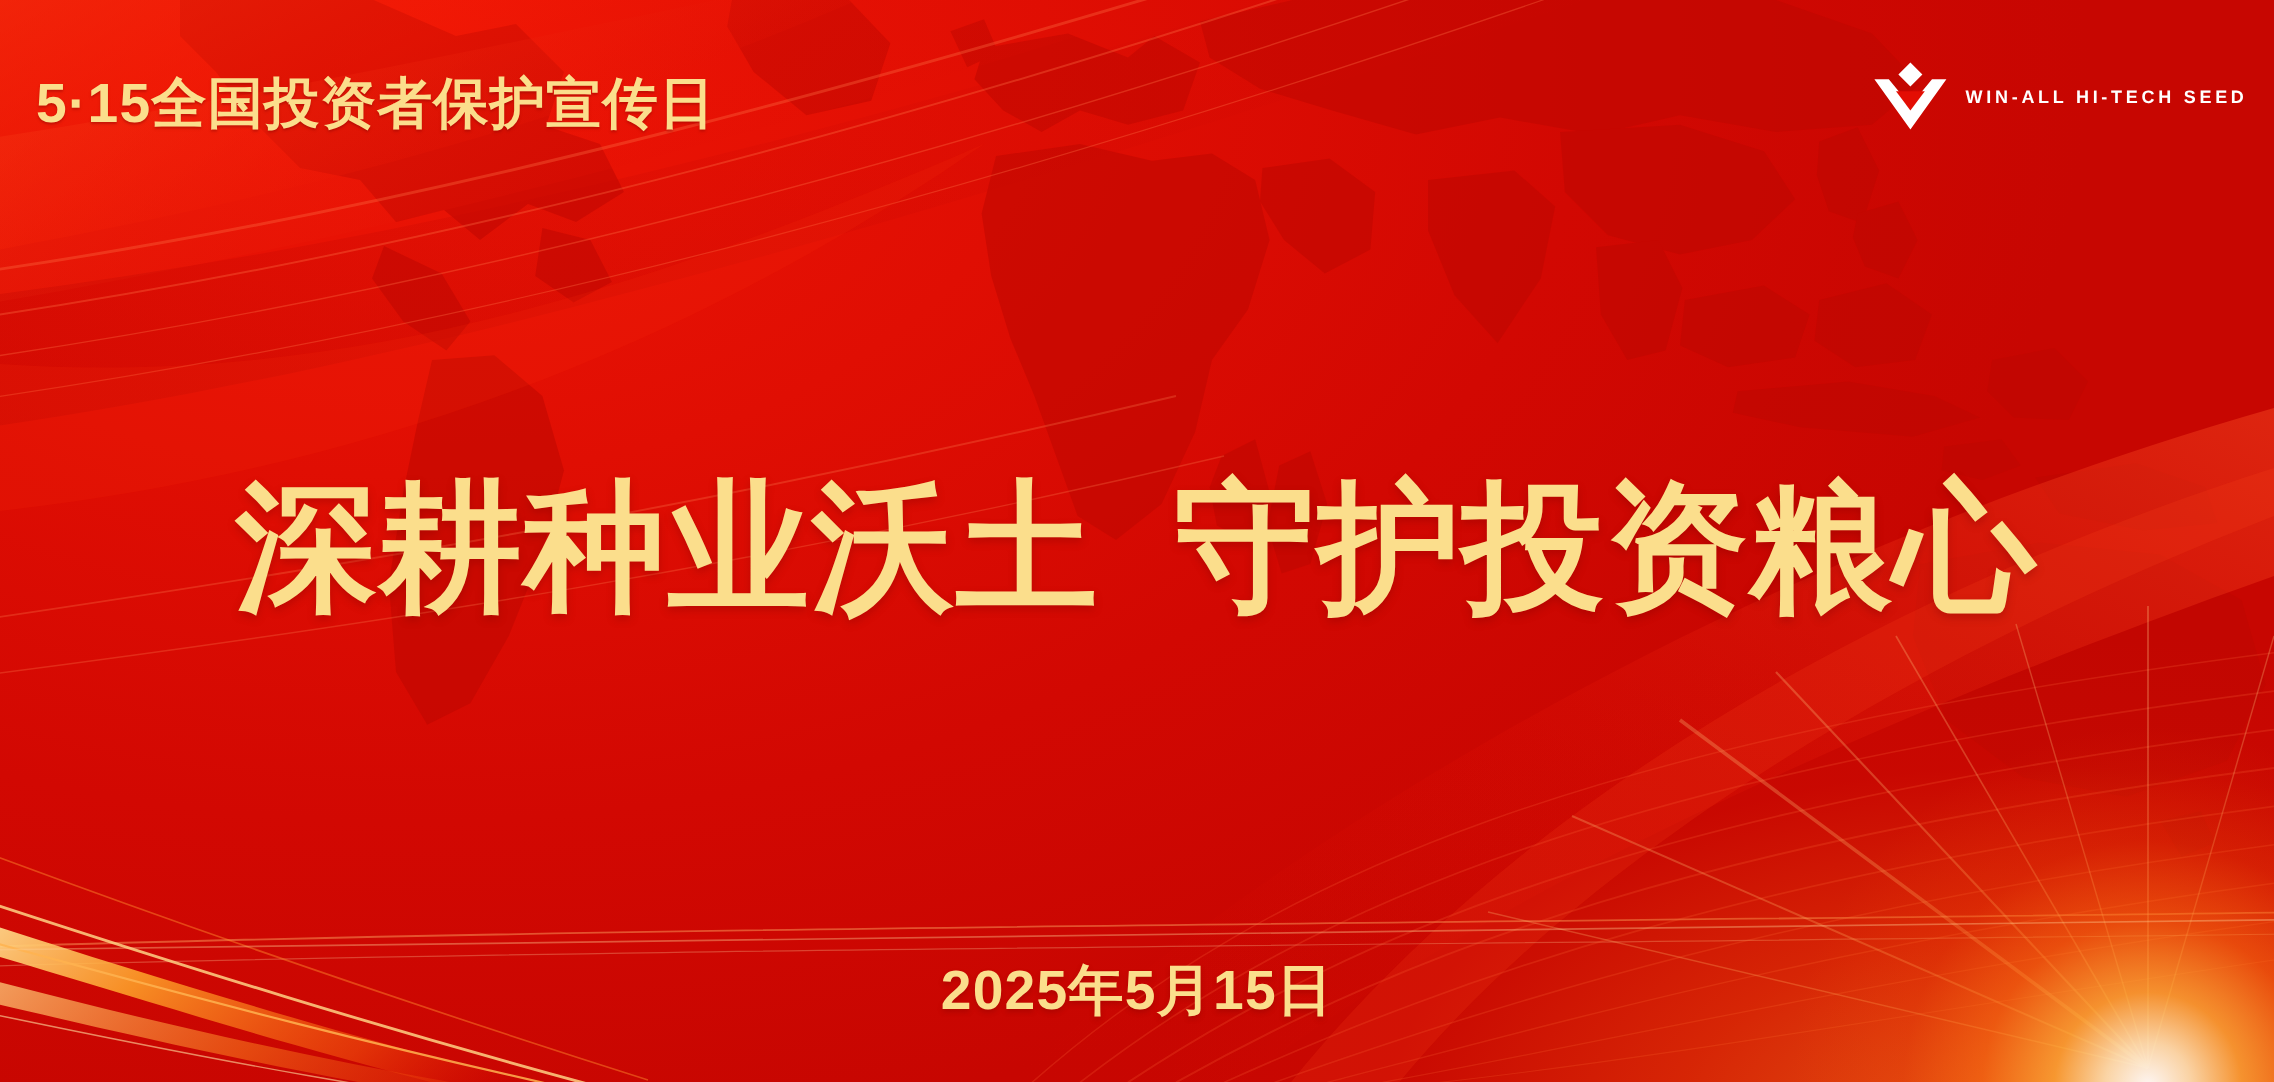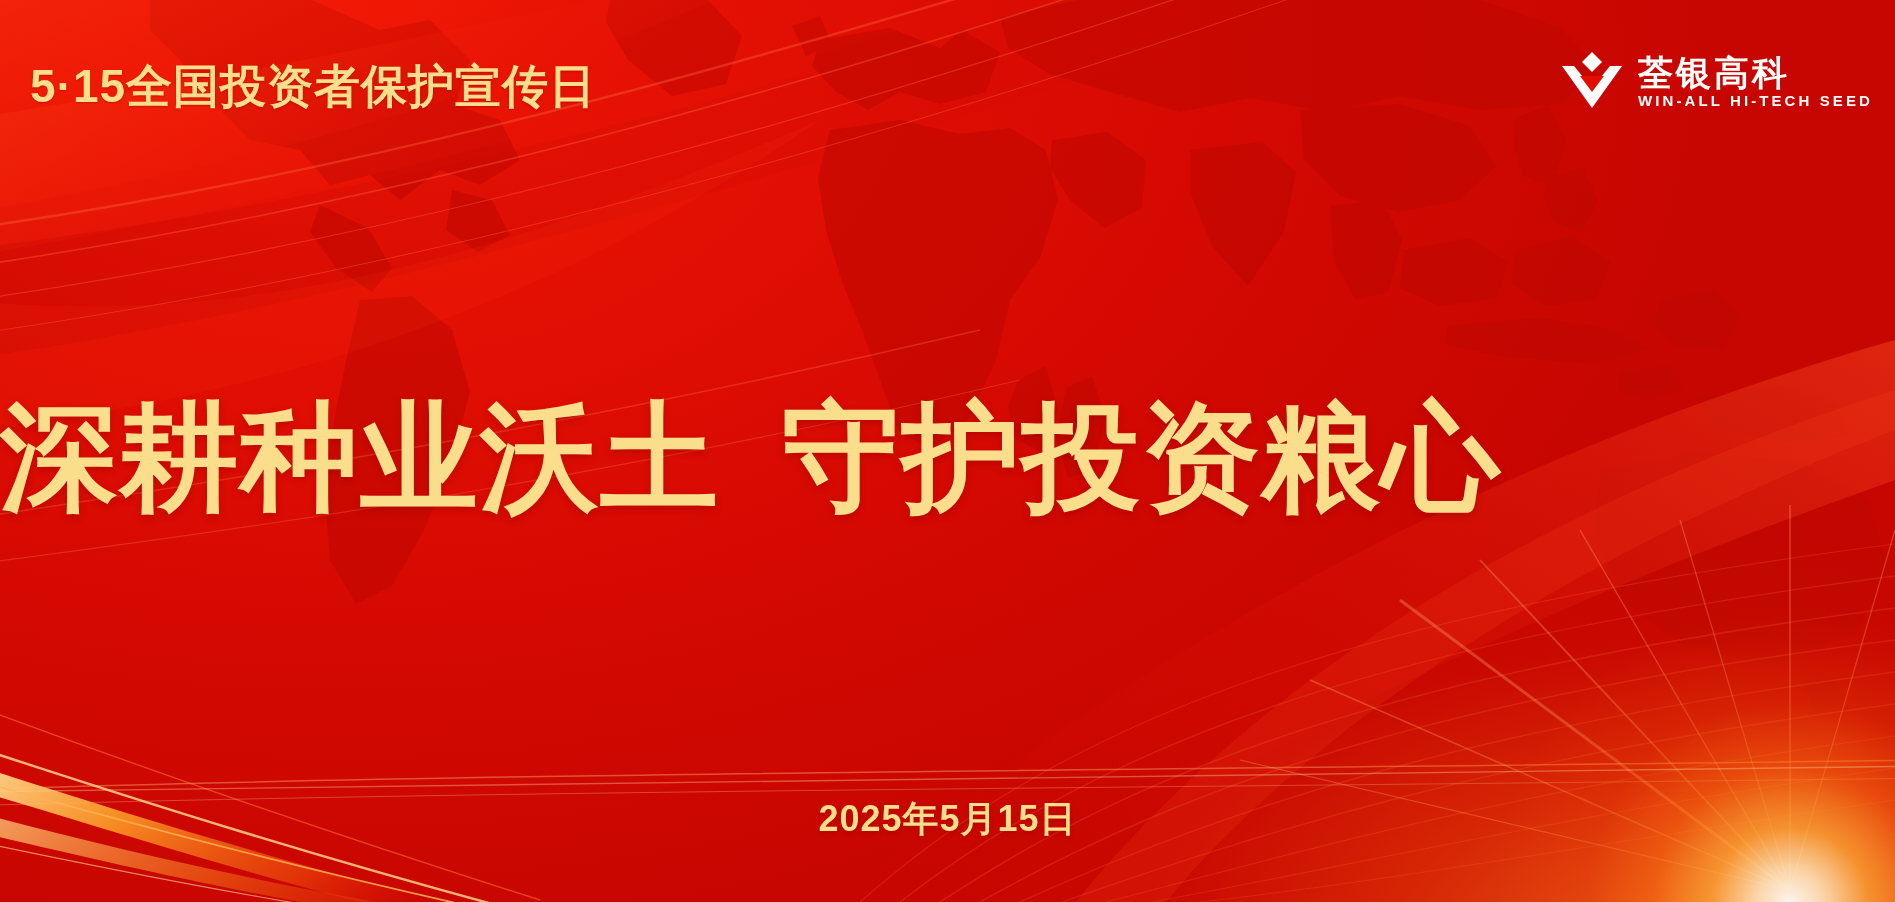--- a/index.html
+++ b/index.html
@@ -311,7 +311,6 @@
         <polygon points="32,26 44,26 32,42 20,26" fill="#E30D03"></polygon>
       </svg>
       <div class="logo-text">
-        <div class="logo-cn">荃银高科</div>
         <div class="logo-en">WIN-ALL HI-TECH SEED</div>
       </div>
     </div>

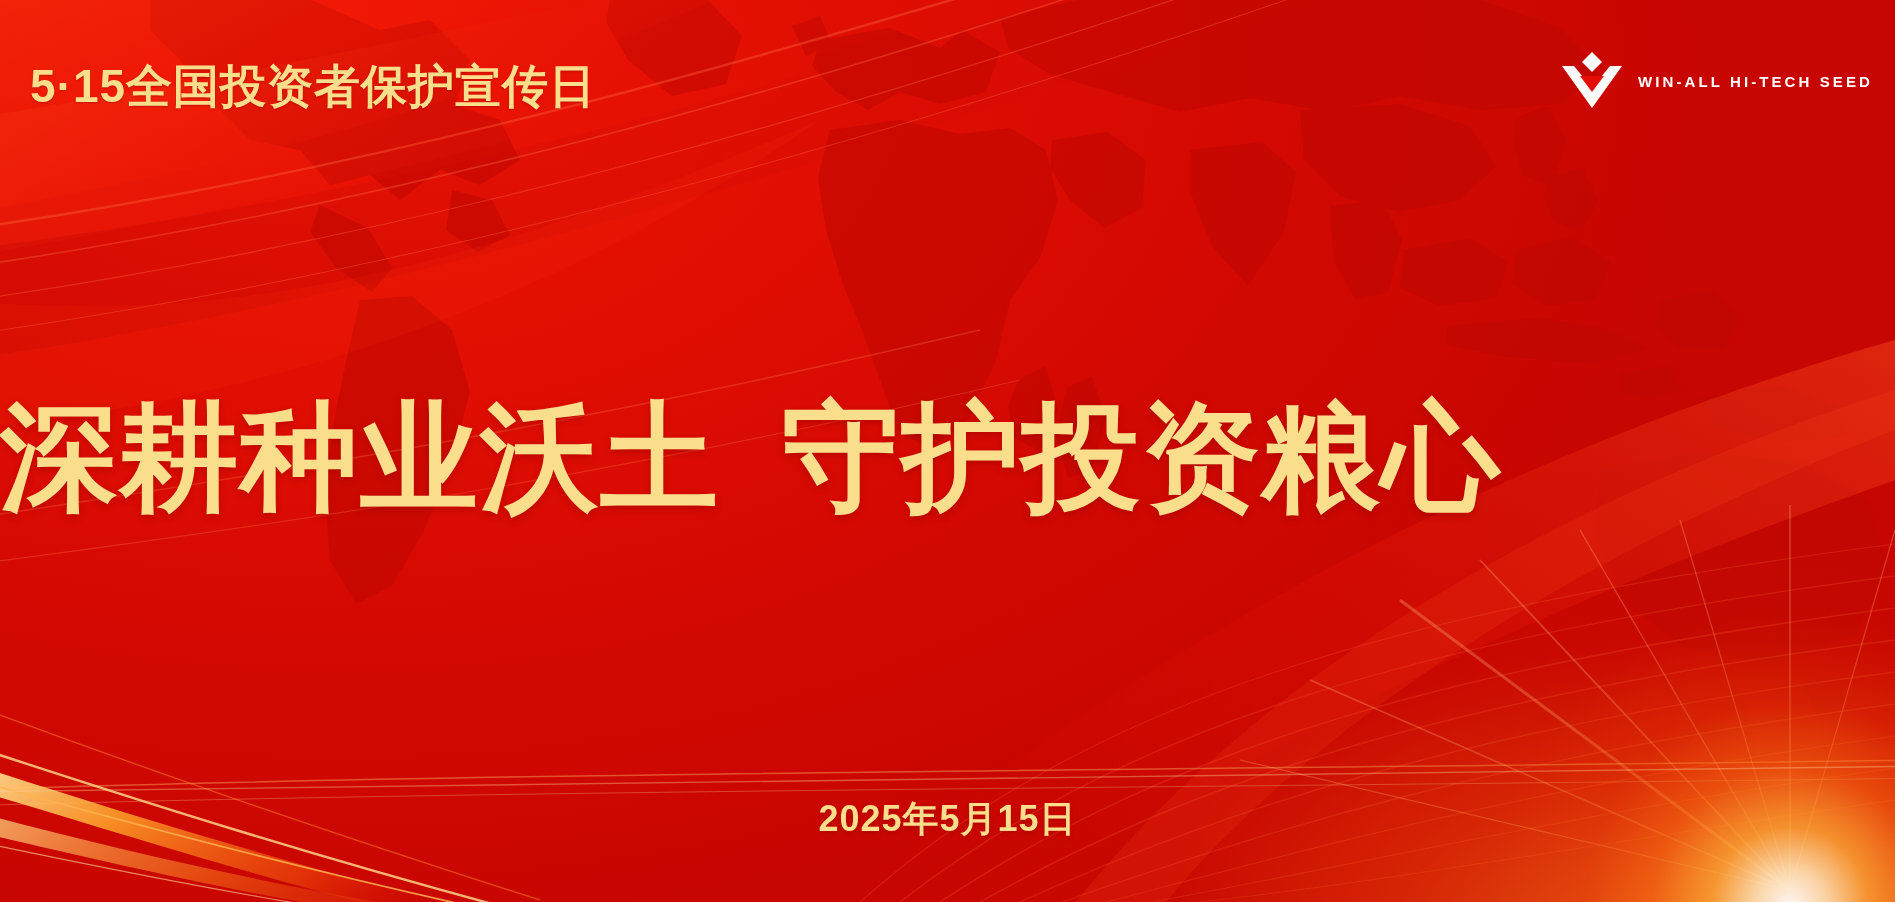--- a/index.html
+++ b/index.html
@@ -109,7 +109,7 @@
     left: 0;
     right: 0;
     top: 398px;
-    text-align: left;
+    text-align: center;
     font-size: 118px;
     font-weight: 700;
     color: #FBDE8C;

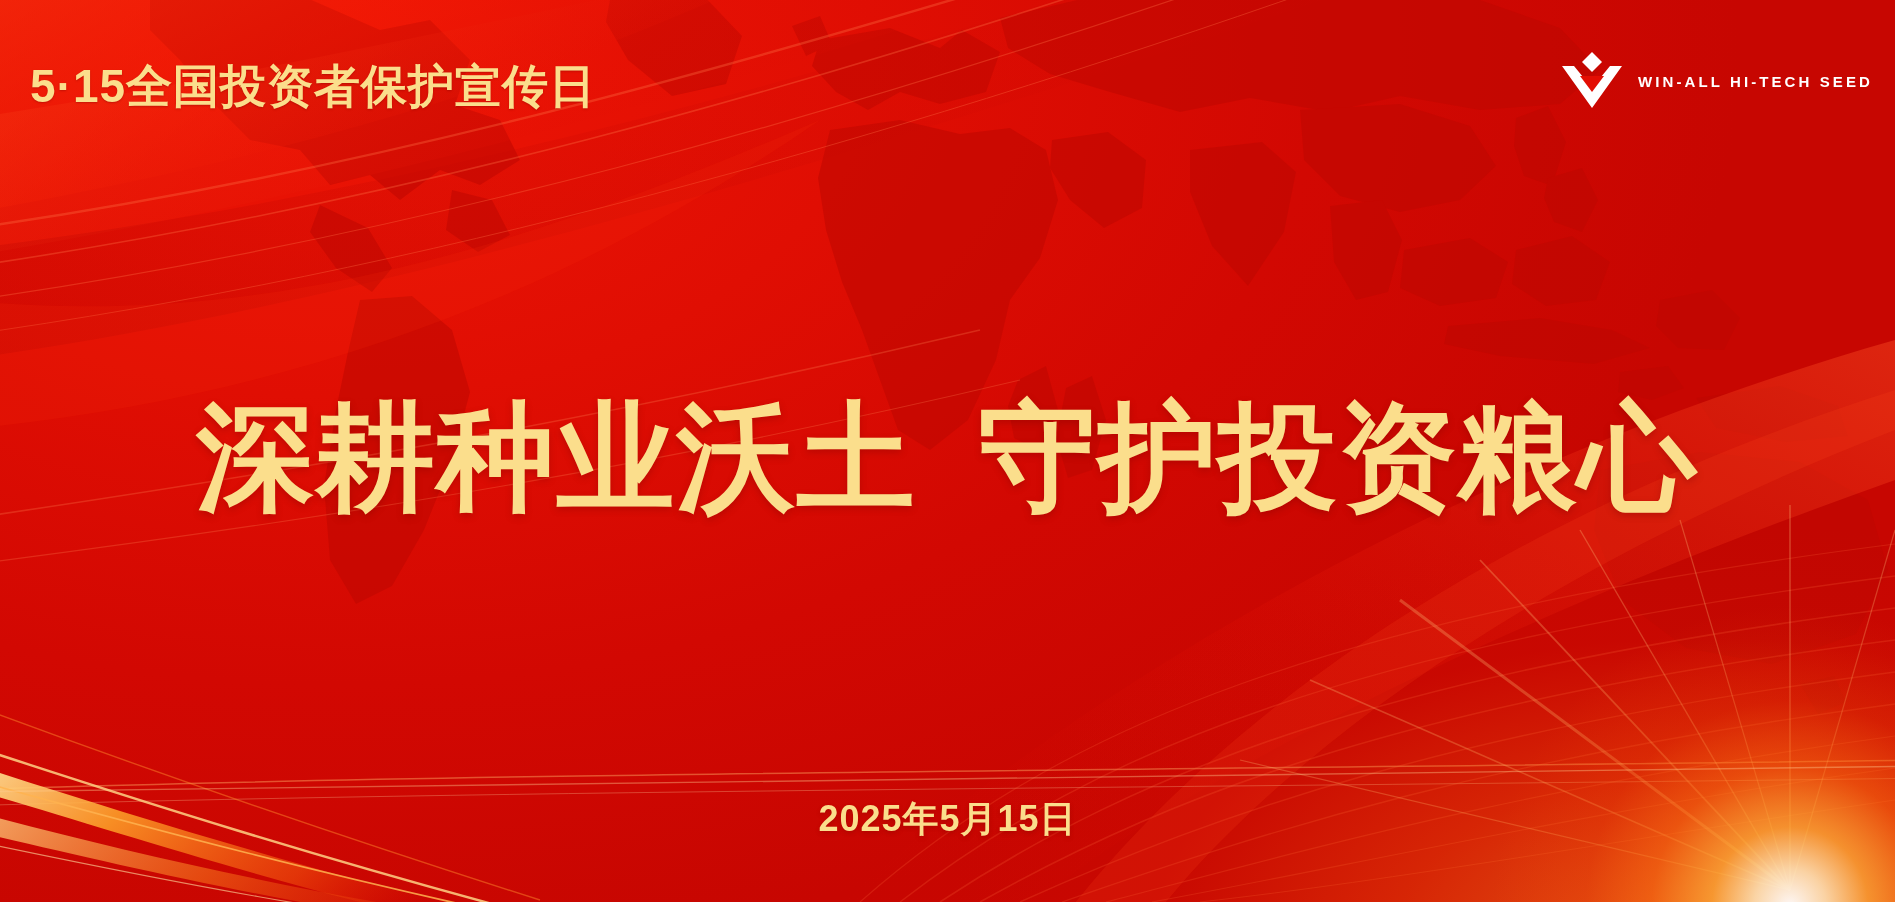--- a/index.html
+++ b/index.html
@@ -126,7 +126,7 @@
     right: 0;
     top: 795px;
     text-align: center;
-    font-size: 36px;
+    font-size: 46px;
     font-weight: 700;
     color: #FBDE8C;
     letter-spacing: 1px;

